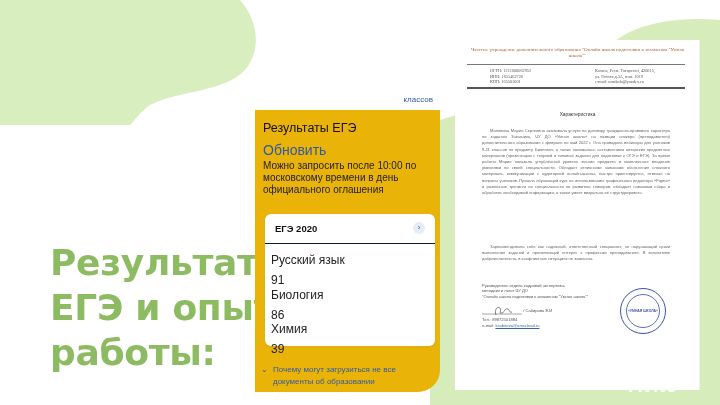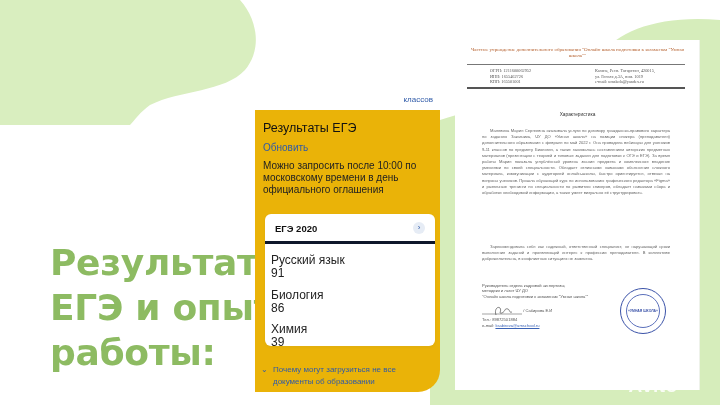--- a/index.html
+++ b/index.html
@@ -30,7 +30,7 @@
     background: #eab308; border-radius: 0 0 22px 0;
   }
   .gos-title { position: absolute; left: 8px; top: 11px; font-size: 12.5px; color: #111; }
-  .gos-refresh { position: absolute; left: 8px; top: 32px; font-size: 10px; color: #2f5aa8; }
+  .gos-refresh { position: absolute; left: 8px; top: 32px; font-size: 14px; color: #2f5aa8; }
   .gos-note { position: absolute; left: 8px; top: 50px; width: 172px; font-size: 10px; line-height: 12px; color: #222; }
 
   .ege-card {

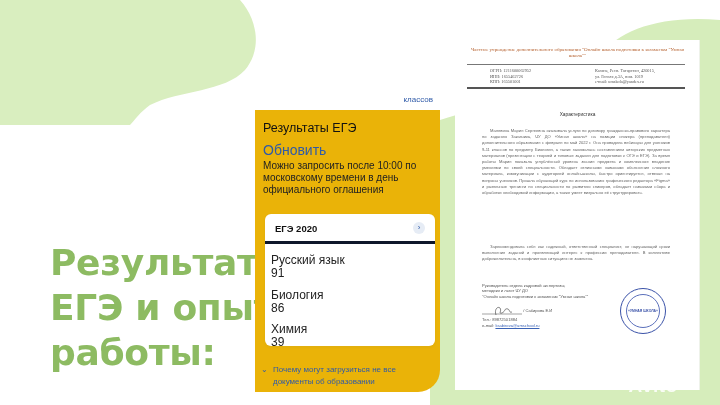--- a/index.html
+++ b/index.html
@@ -38,7 +38,7 @@
     background: #ffffff; border-radius: 6px;
     box-shadow: 0 1px 3px rgba(80,100,140,0.08);
   }
-  .ege-head { height: 30px; border-bottom: 3px solid #0f172a; position: relative; }
+  .ege-head { height: 30px; border-bottom: 1px solid #0f172a; position: relative; }
   .ege-head-title { position: absolute; left: 10px; top: 9px; font-size: 9.5px; font-weight: bold; color: #111; }
   .ege-chevron {
     position: absolute; right: 10px; top: 8px; width: 12px; height: 12px; border-radius: 50%;

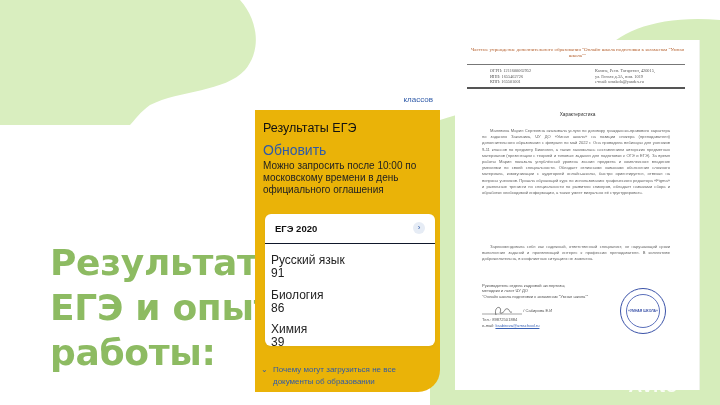--- a/index.html
+++ b/index.html
@@ -46,7 +46,7 @@
   }
   .subject { position: absolute; left: 6px; font-size: 12px; color: #222; }
   .subject .name { display: block; line-height: 11px; }
-  .subject .score { display: block; line-height: 12px; margin-top: 1px; }
+  .subject .score { display: block; line-height: 12px; margin-top: 8px; }
 
   .why {
     position: absolute; left: 6px; top: 254px; width: 175px;

